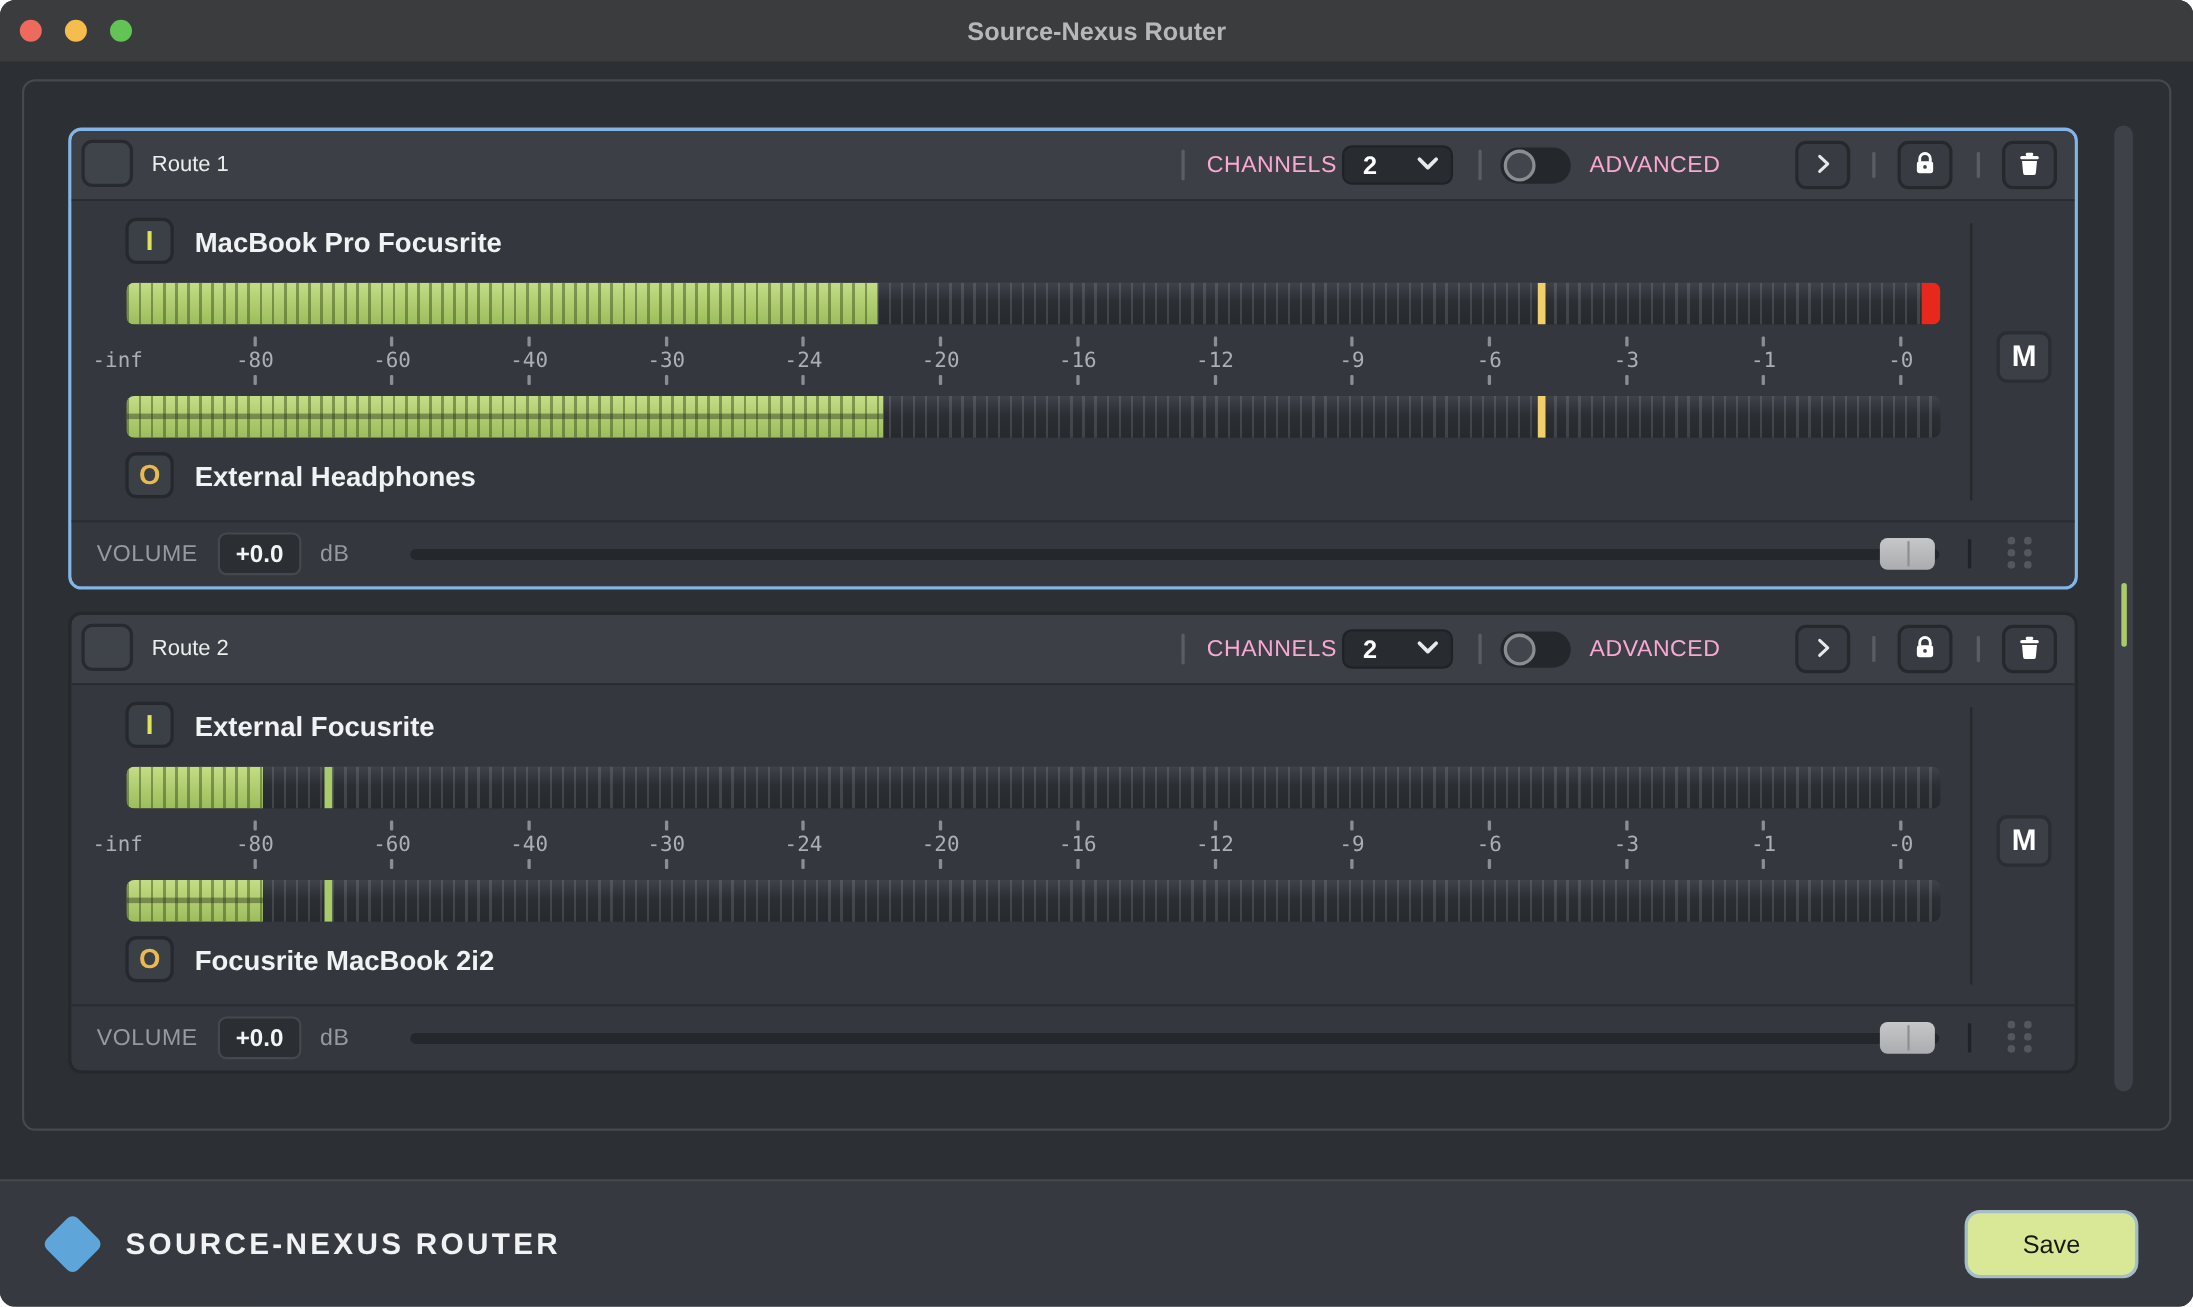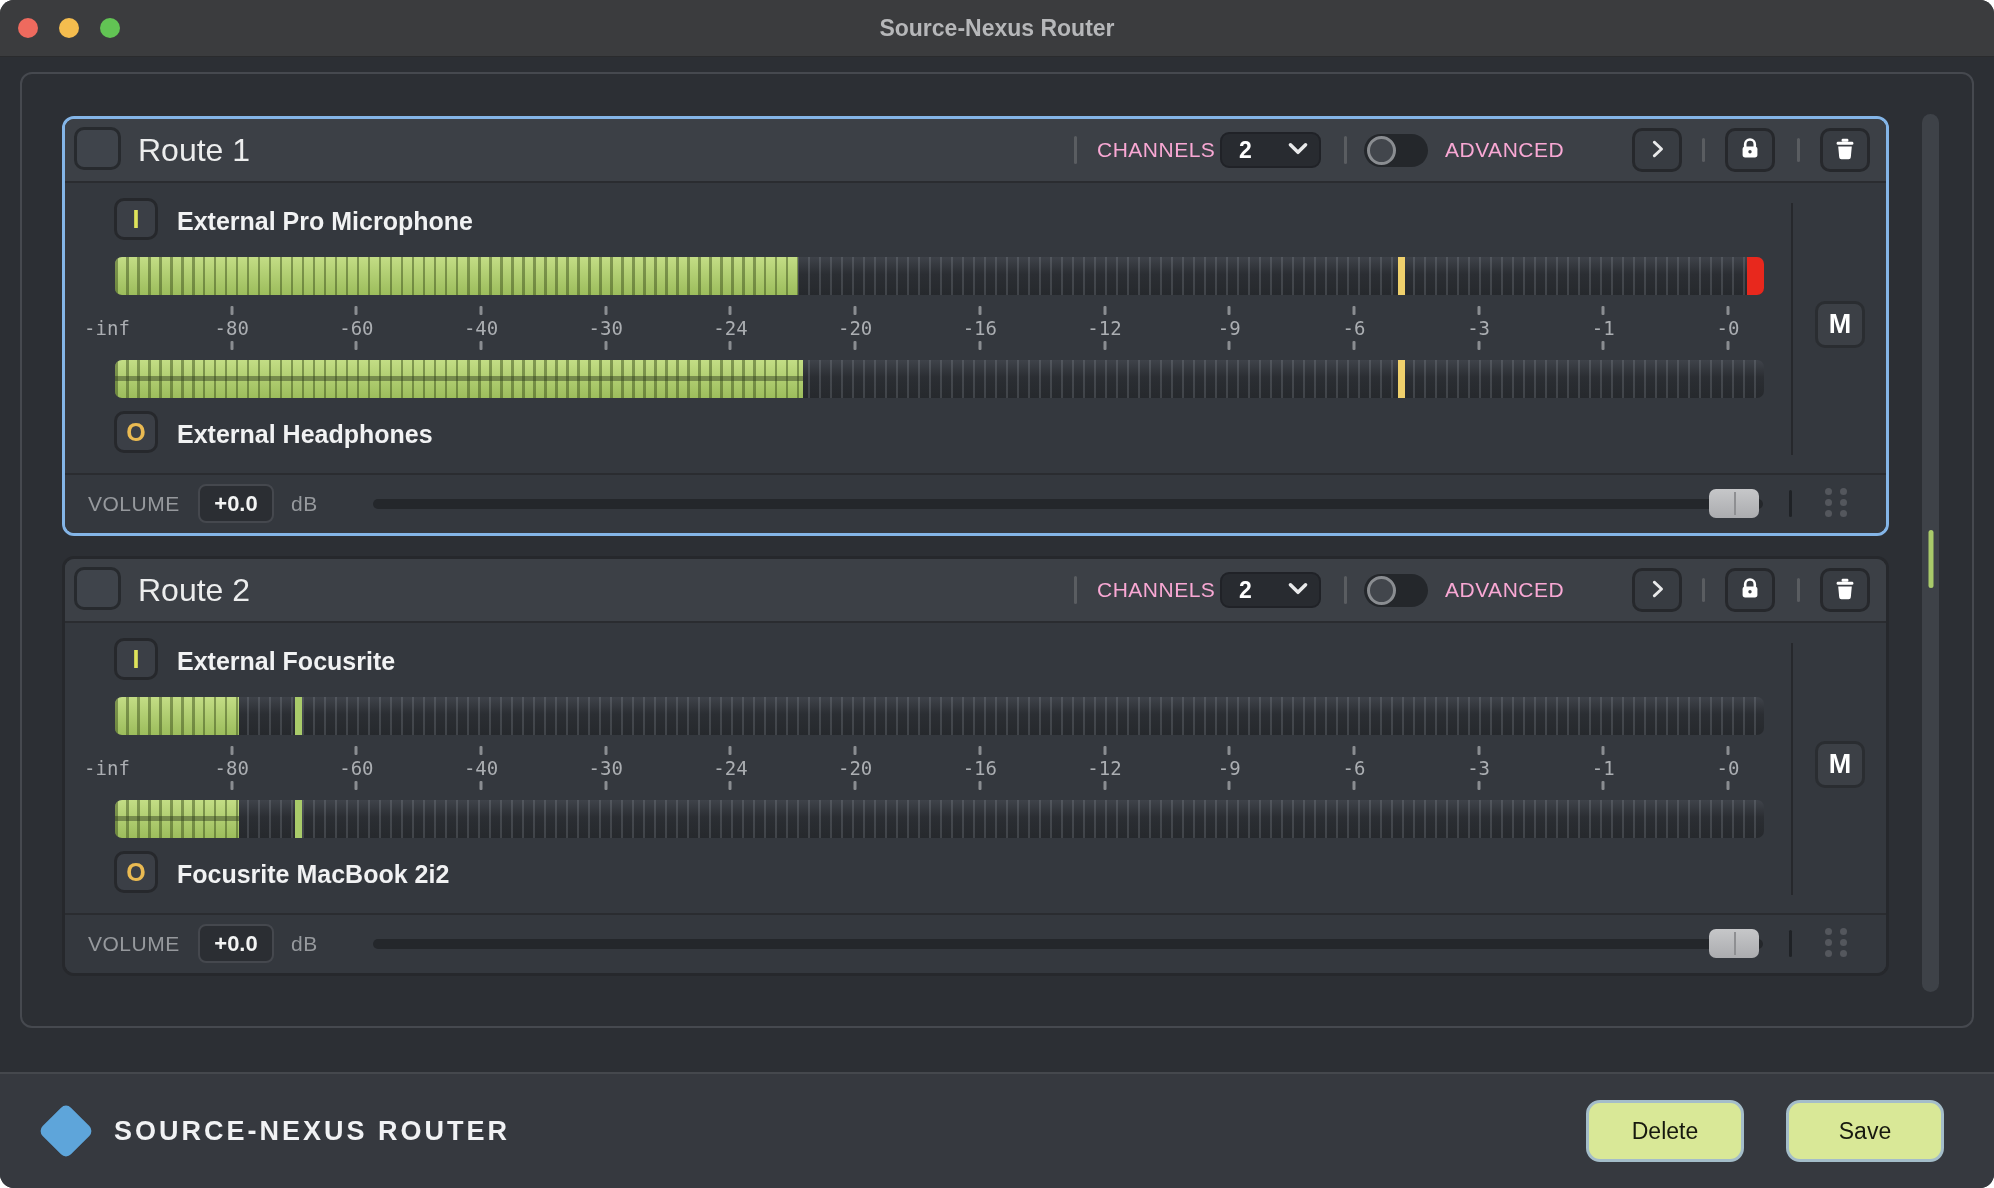--- a/index.html
+++ b/index.html
@@ -35,7 +35,7 @@
   .route-header{position:relative;height:62px;flex:none;background:#3c4046;border-bottom:2px solid #2a2c30;box-sizing:content-box;}
   .checkbox{position:absolute;left:9px;top:8px;width:47px;height:43px;border-radius:10px;
             border:3px solid #272a2e;background:#3f444b;box-sizing:border-box;}
-  .route-title{position:absolute;left:73px;top:50%;transform:translateY(-50%);font-size:32px;color:#eceded;}
+  .route-title{position:absolute;left:73px;top:50%;transform:translateY(-50%);font-size:20px;color:#eceded;}
   .hlabel{position:absolute;top:50%;transform:translateY(-50%);font-size:21px;color:#f9a8d4;letter-spacing:.5px;}
   .channels-label{left:1032px;}
   .advanced-label{left:1380px;}

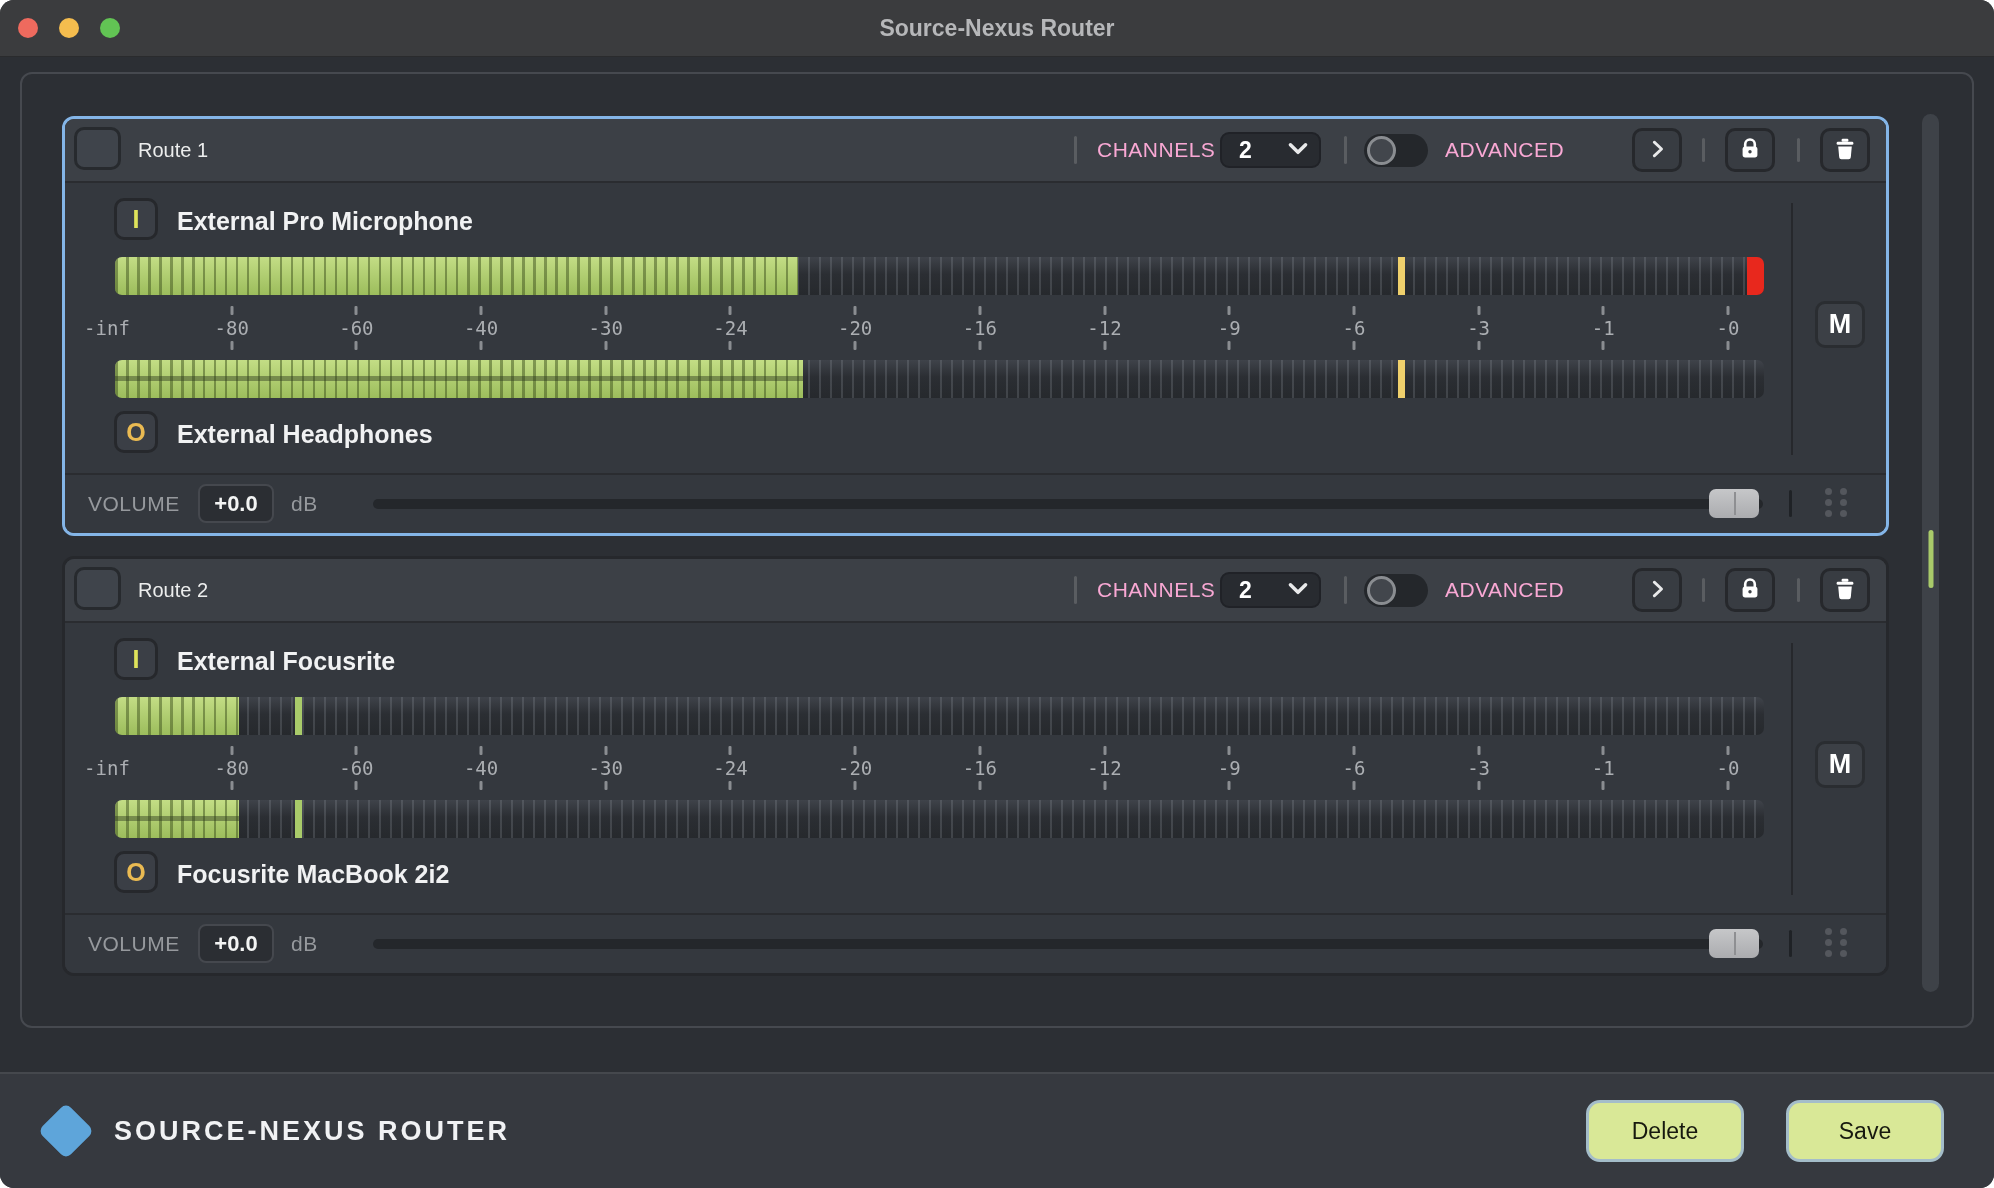--- a/index.html
+++ b/index.html
@@ -190,7 +190,7 @@
 
     <div class="route-body">
       <span class="io-badge in">I</span>
-      <span class="io-name in">External Pro Microphone</span>
+      <span class="io-name in">MacBook Pro Focusrite</span>
 
       <div class="meter meter-in">
         <div class="fill" style="width: 41.4%;"></div>

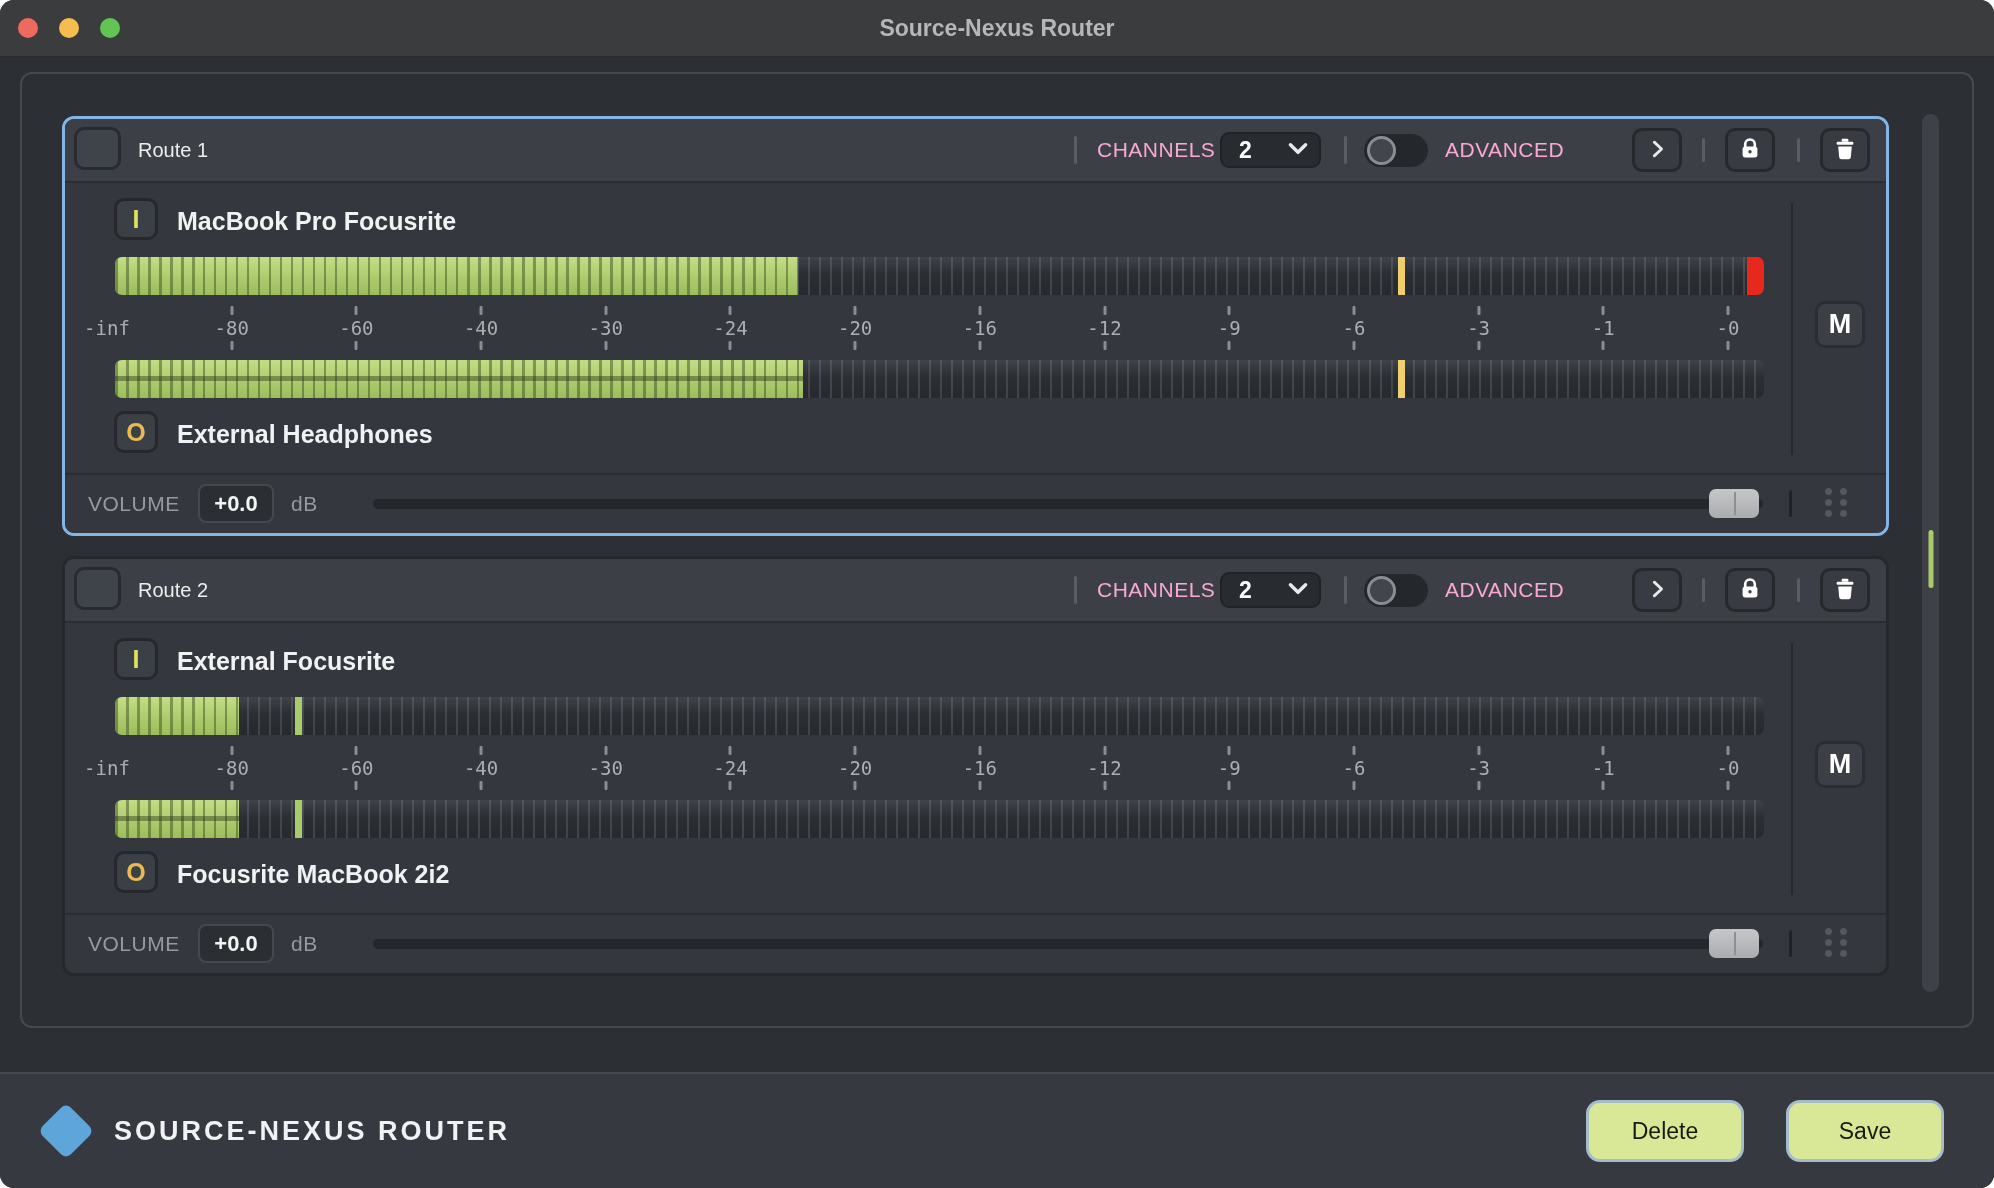--- a/index.html
+++ b/index.html
@@ -417,7 +417,6 @@
       <span class="brand-text">SOURCE-NEXUS ROUTER</span>
     </div>
     <div id="footer-buttons">
-        <button class="footer-btn">Delete</button>
         <button class="footer-btn">Save</button>
       </div>
   </div>

